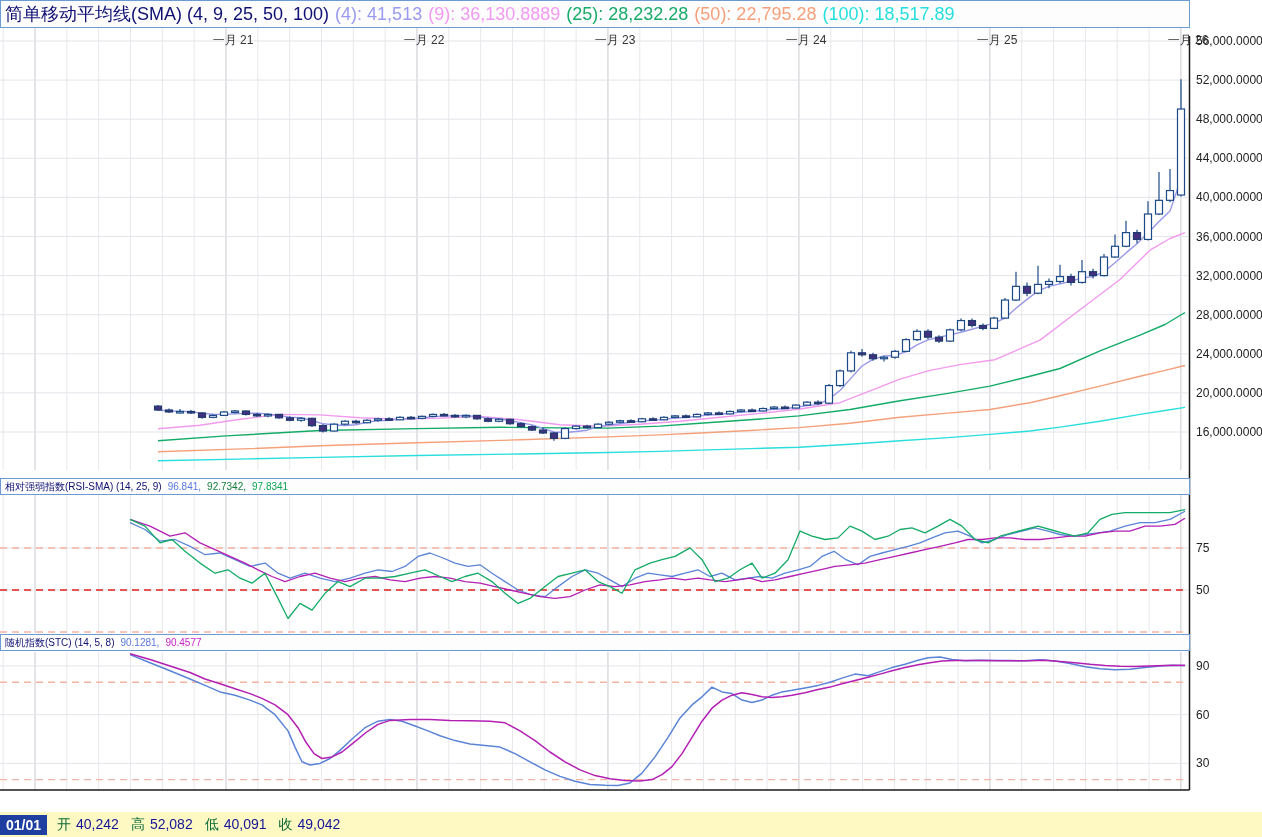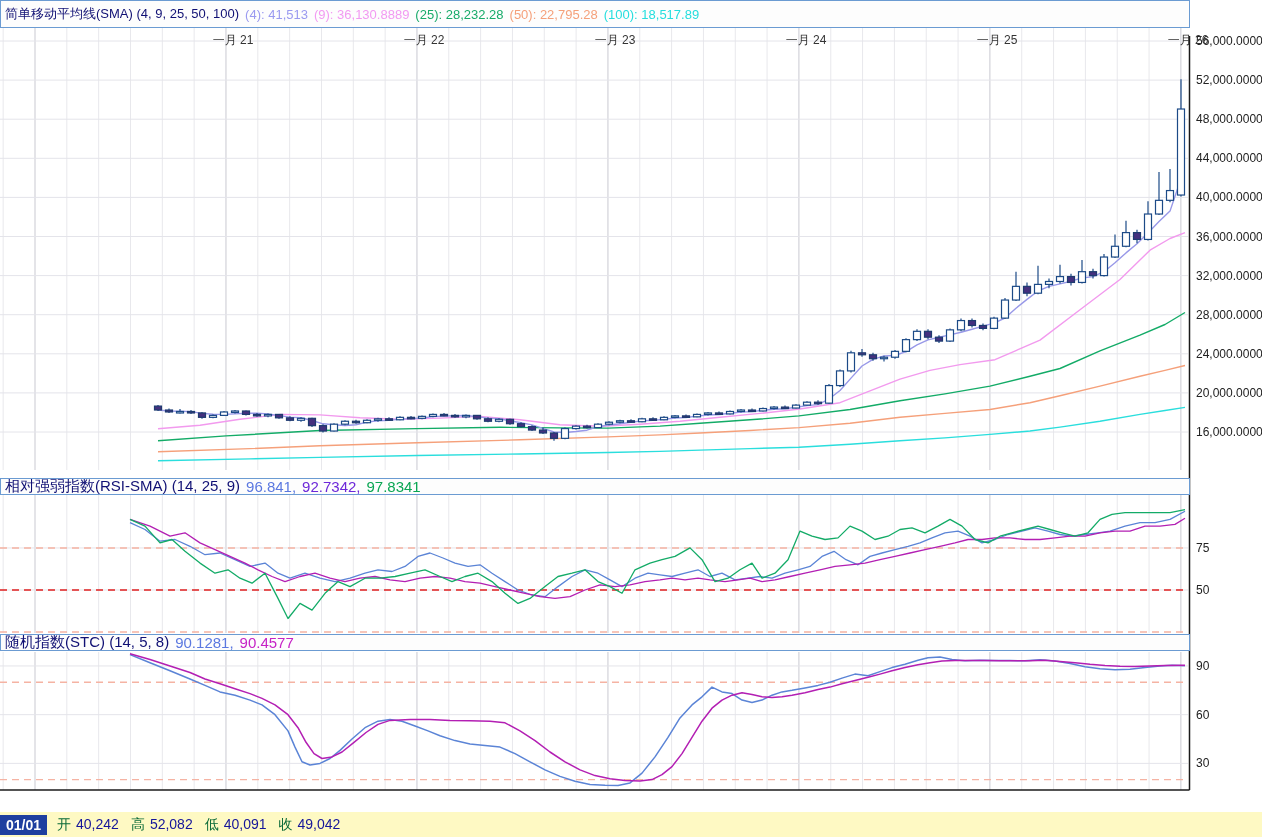--- a/index.html
+++ b/index.html
@@ -11,7 +11,7 @@
        display:flex;align-items:center;padding:0 4px;}
   .hdr .t{color:#101074;margin-right:6px;}
   .hdr .val{margin-right:6px;}
-  #main-hdr{top:0;width:1190px;height:28px;font-size:13px;}
+  #main-hdr{top:0;width:1190px;height:28px;font-size:18px;}
   #rsi-hdr{top:478px;width:1190px;height:17px;}
   #stc-hdr{top:634px;width:1190px;height:17px;}
   #status-bar{position:absolute;left:0;top:812px;width:1262px;height:25px;background:#fef9c3;

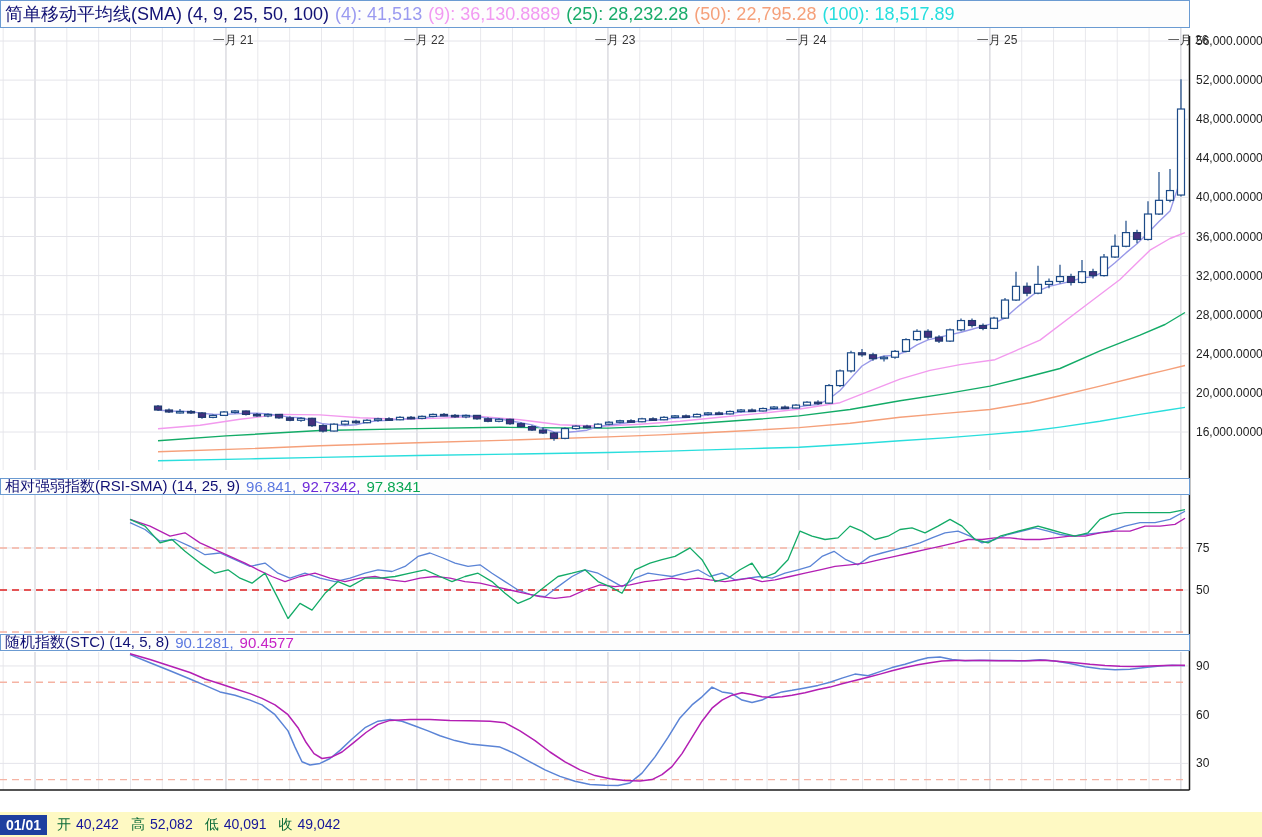--- a/index.html
+++ b/index.html
@@ -7,7 +7,7 @@
   #chart-svg{position:absolute;left:0;top:0;}
   .hdr{position:absolute;left:0;box-sizing:border-box;background:#fdfdfd;
        border:1px solid #6b9bd2;border-right:1px solid #6b9bd2;
-       font-size:15px;color:#101074;white-space:nowrap;overflow:hidden;
+       font-size:10px;color:#101074;white-space:nowrap;overflow:hidden;
        display:flex;align-items:center;padding:0 4px;}
   .hdr .t{color:#101074;margin-right:6px;}
   .hdr .val{margin-right:6px;}

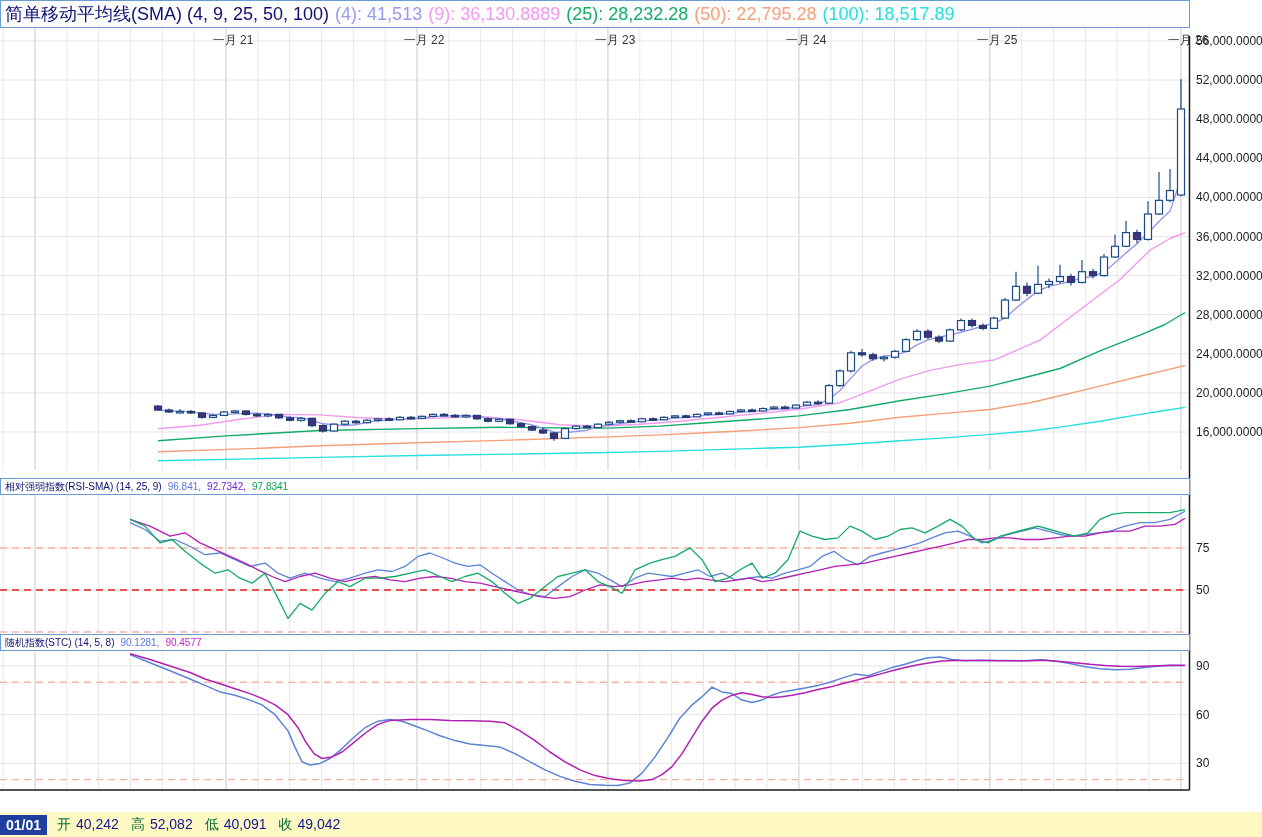--- a/index.html
+++ b/index.html
@@ -410,7 +410,7 @@
 
   <div class="hdr" id="rsi-hdr">
     <span class="t">相对强弱指数(RSI-SMA) (14, 25, 9)</span>
-    <span id="rsi-values"><span class="val" style="color: rgb(91, 120, 224); margin-top: 16px;">96.841,</span><span class="val" style="color: #6d28d9; text-align: center;">92.7342,</span><span class="val" style="color: rgb(10, 166, 83); text-align: center;">97.8341</span></span>
+    <span id="rsi-values"><span class="val" style="color: rgb(91, 120, 224); margin-top: 16px;">96.841,</span><span class="val" style="color: #15803d; text-align: center;">92.7342,</span><span class="val" style="color: rgb(10, 166, 83); text-align: center;">97.8341</span></span>
   </div>
 
   <div class="hdr" id="stc-hdr">

